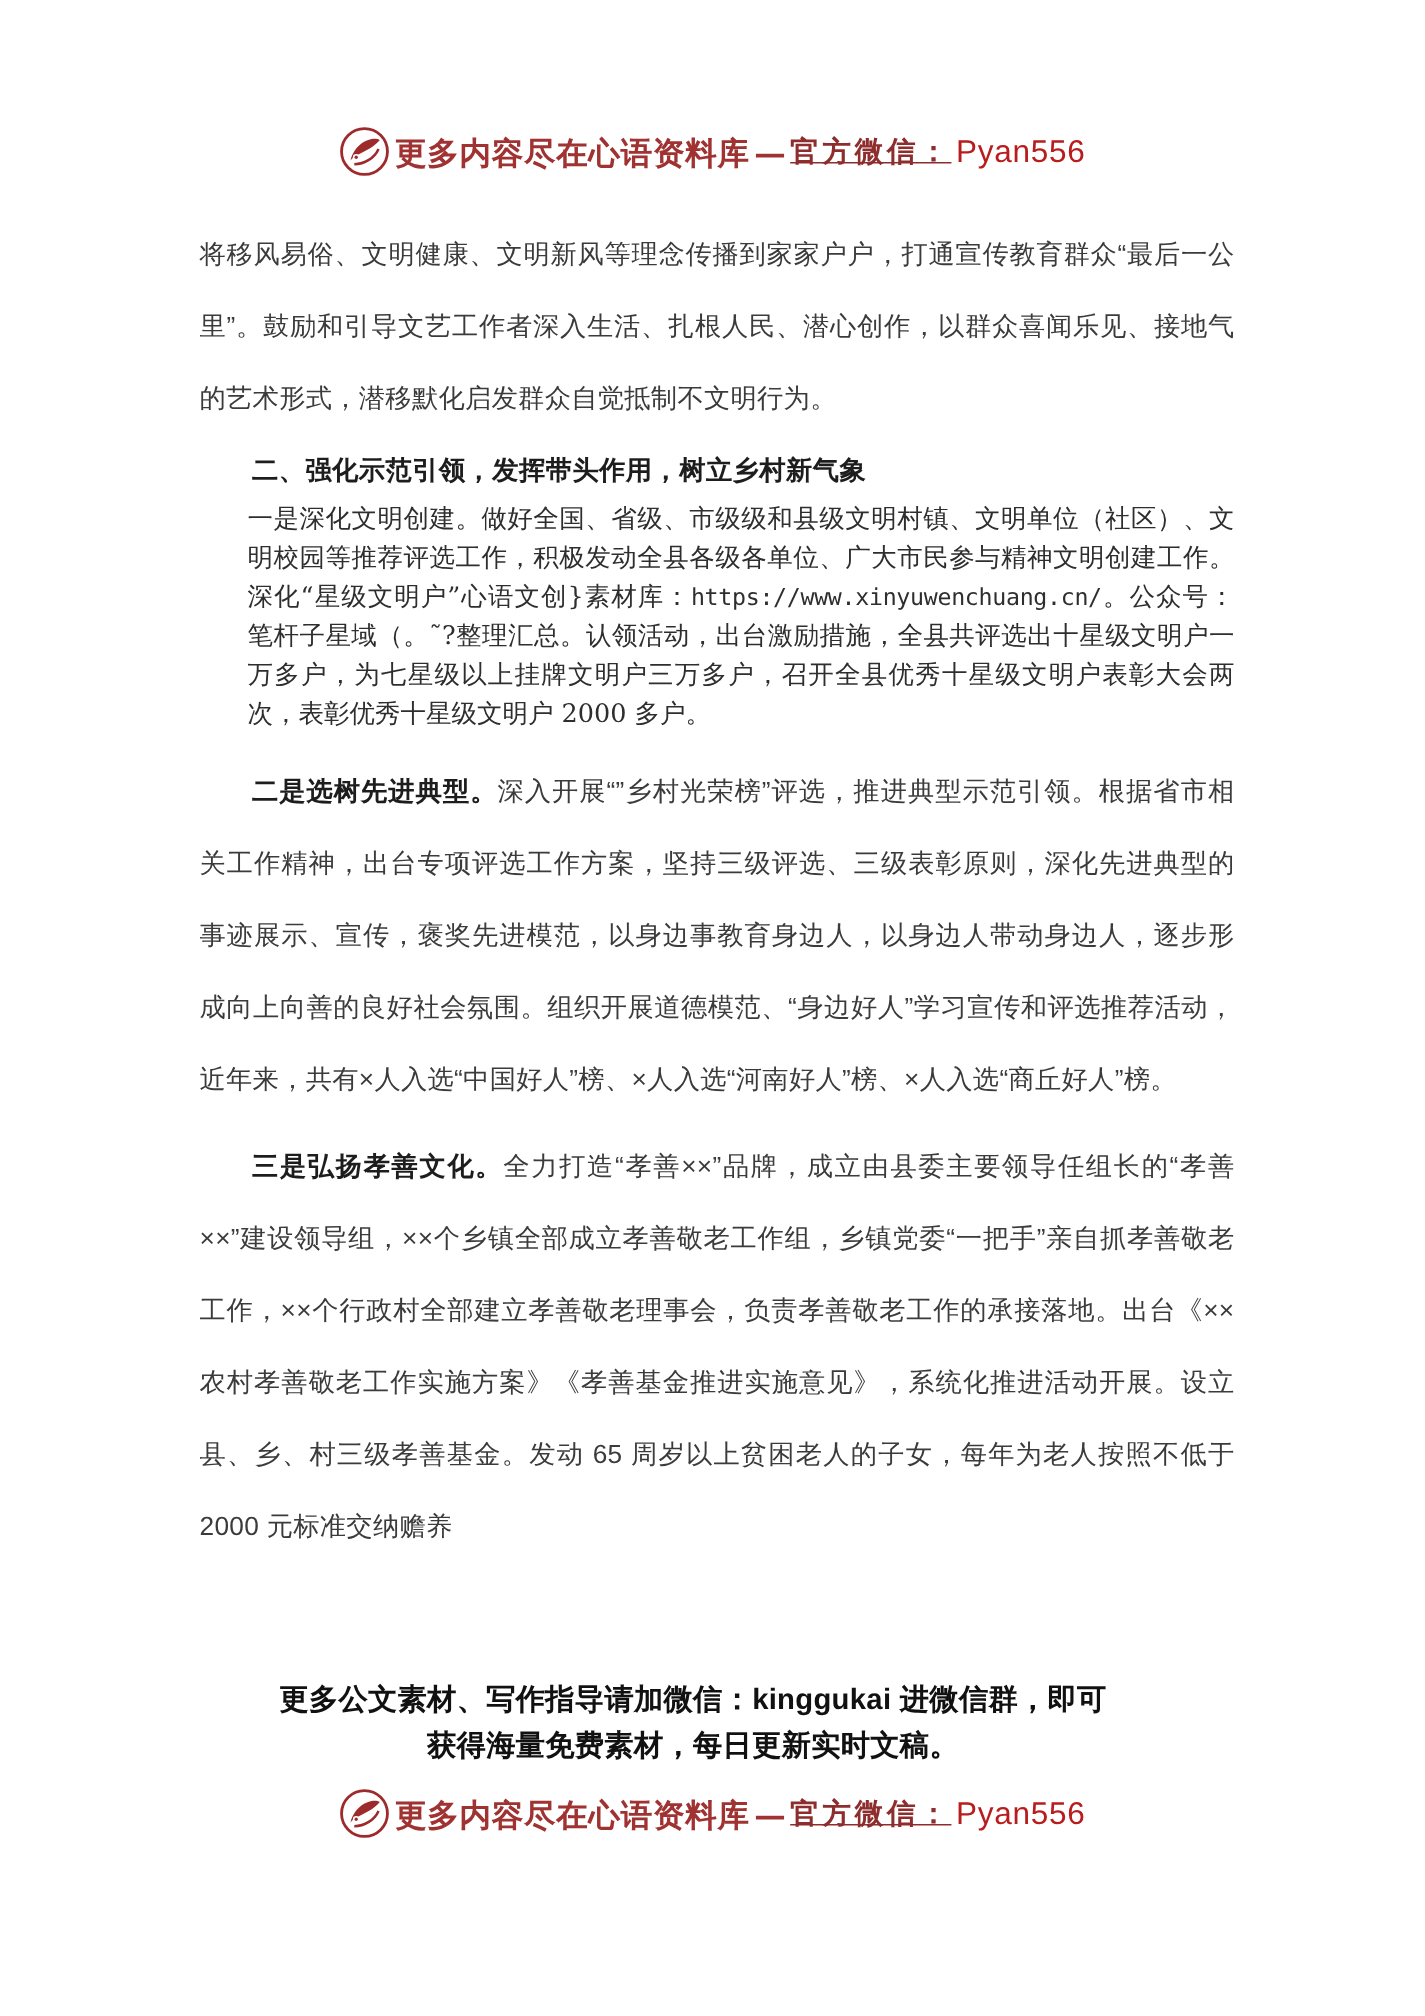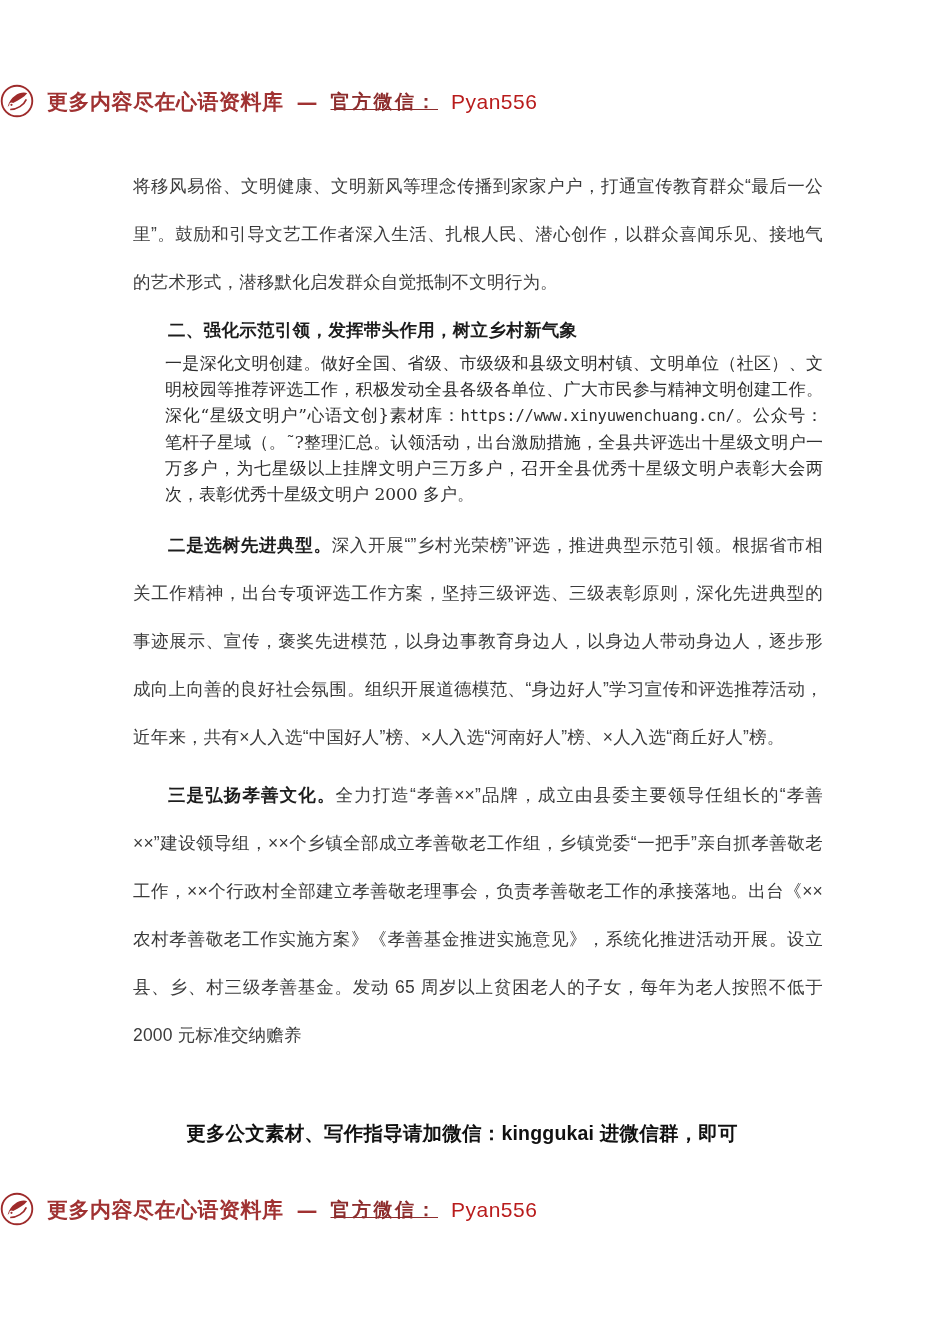--- a/index.html
+++ b/index.html
@@ -29,7 +29,8 @@
   .watermark {
     display: flex;
     align-items: center;
-    gap: 13px;
+    justify-content: center;
+    gap: 3px;
     width: 100%;
     user-select: none;
   }

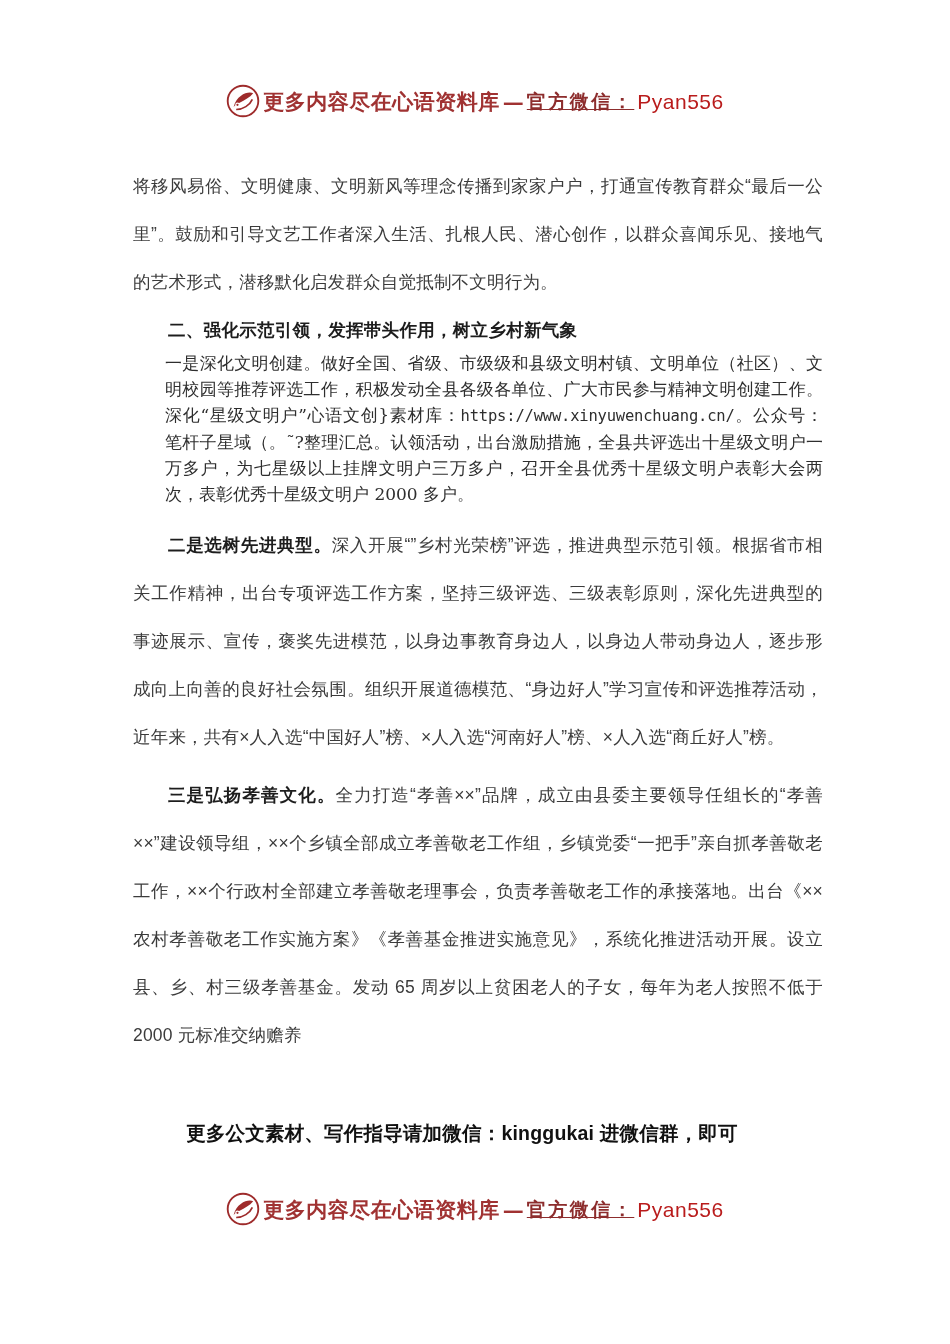--- a/index.html
+++ b/index.html
@@ -81,7 +81,7 @@
   
   .content {
     position: absolute;
-    top: 162px;
+    top: 145px;
     left: 133px;
     width: 690px;
   }

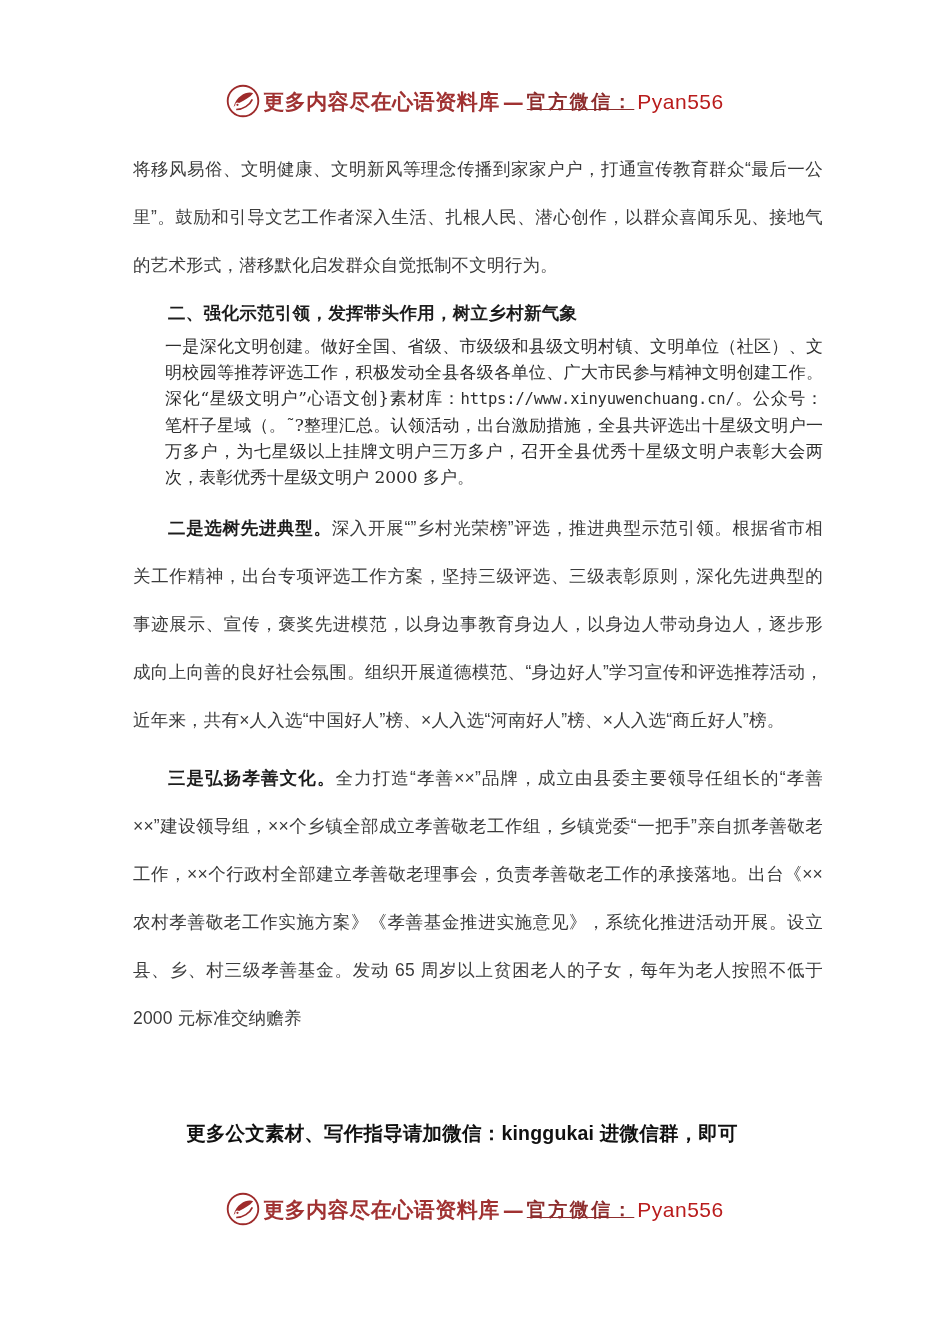--- a/index.html
+++ b/index.html
@@ -188,6 +188,7 @@
 
   <div class="promo">
     <div>更多公文素材、写作指导请加微信：kinggukai 进微信群，即可</div>
+    <div>获得海量免费素材，每日更新实时文稿。</div>
   </div>
 
   <div class="watermark watermark-bottom">

